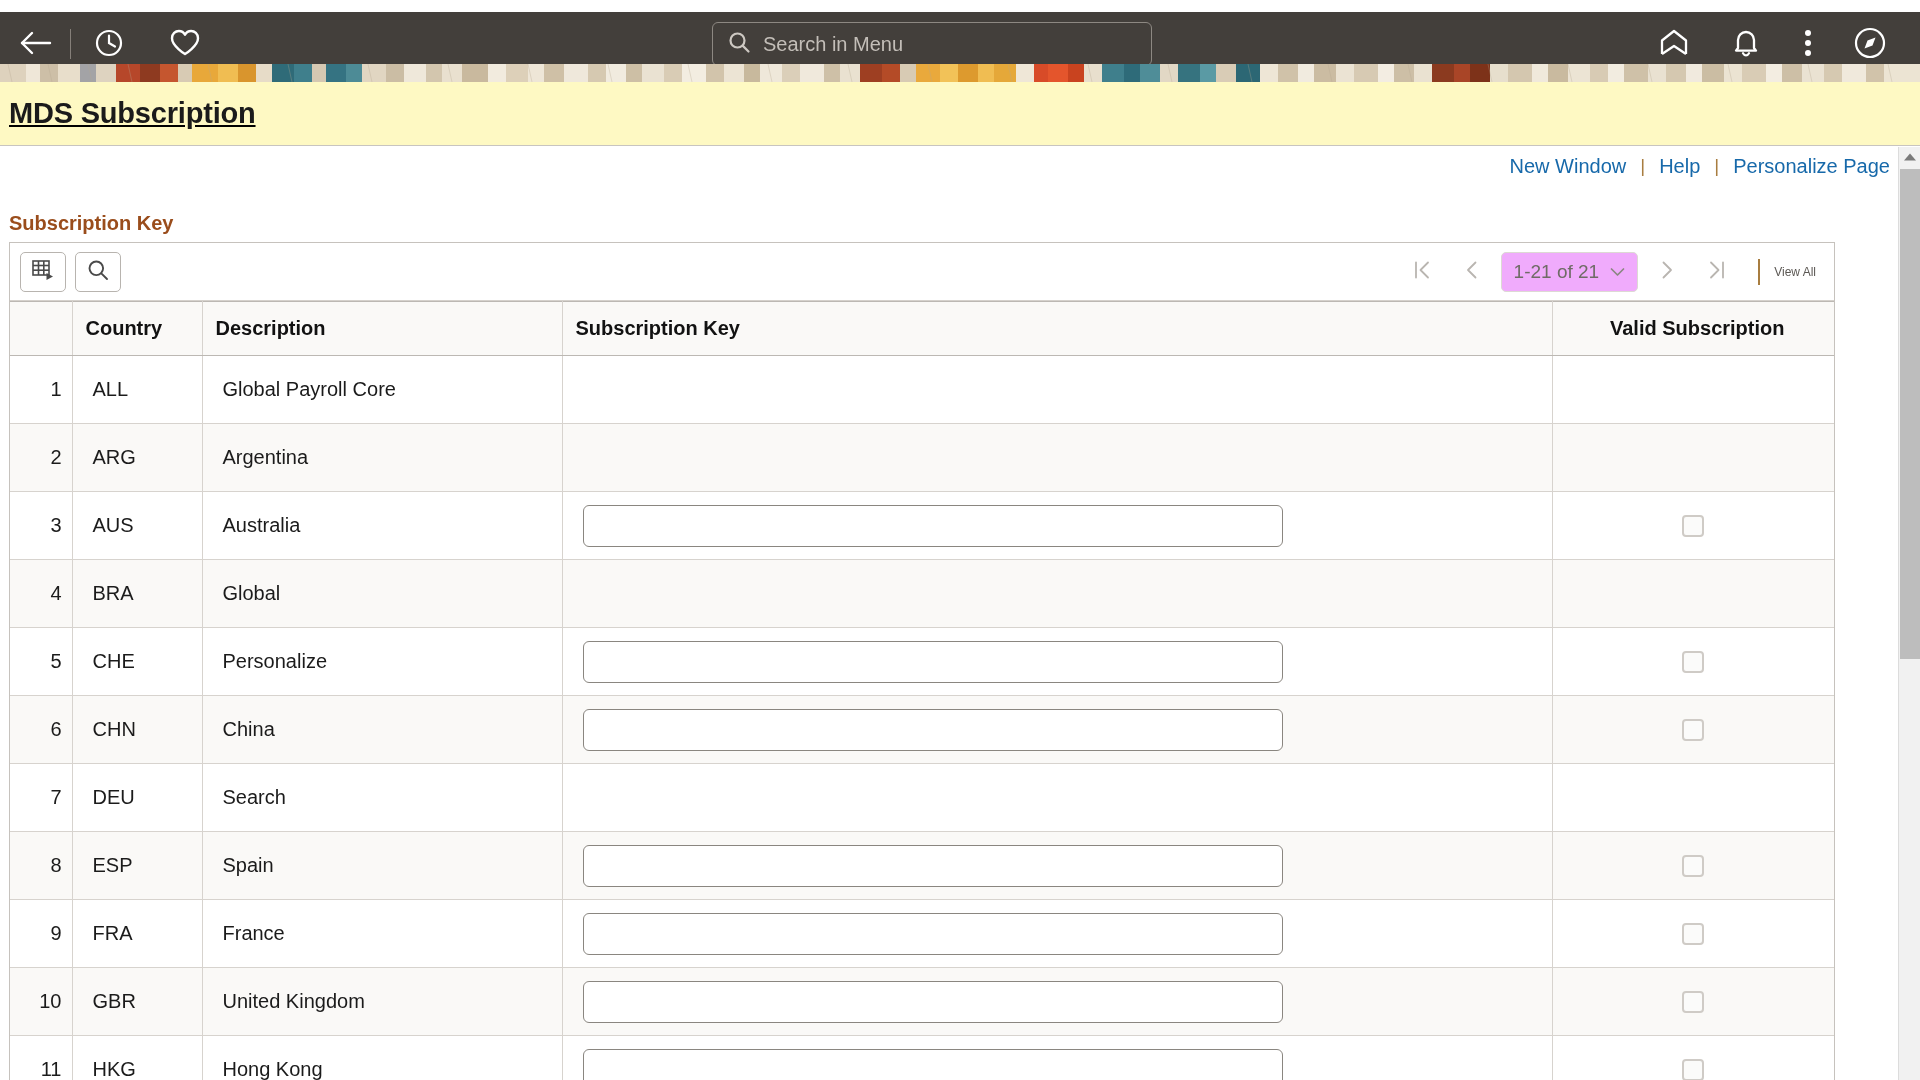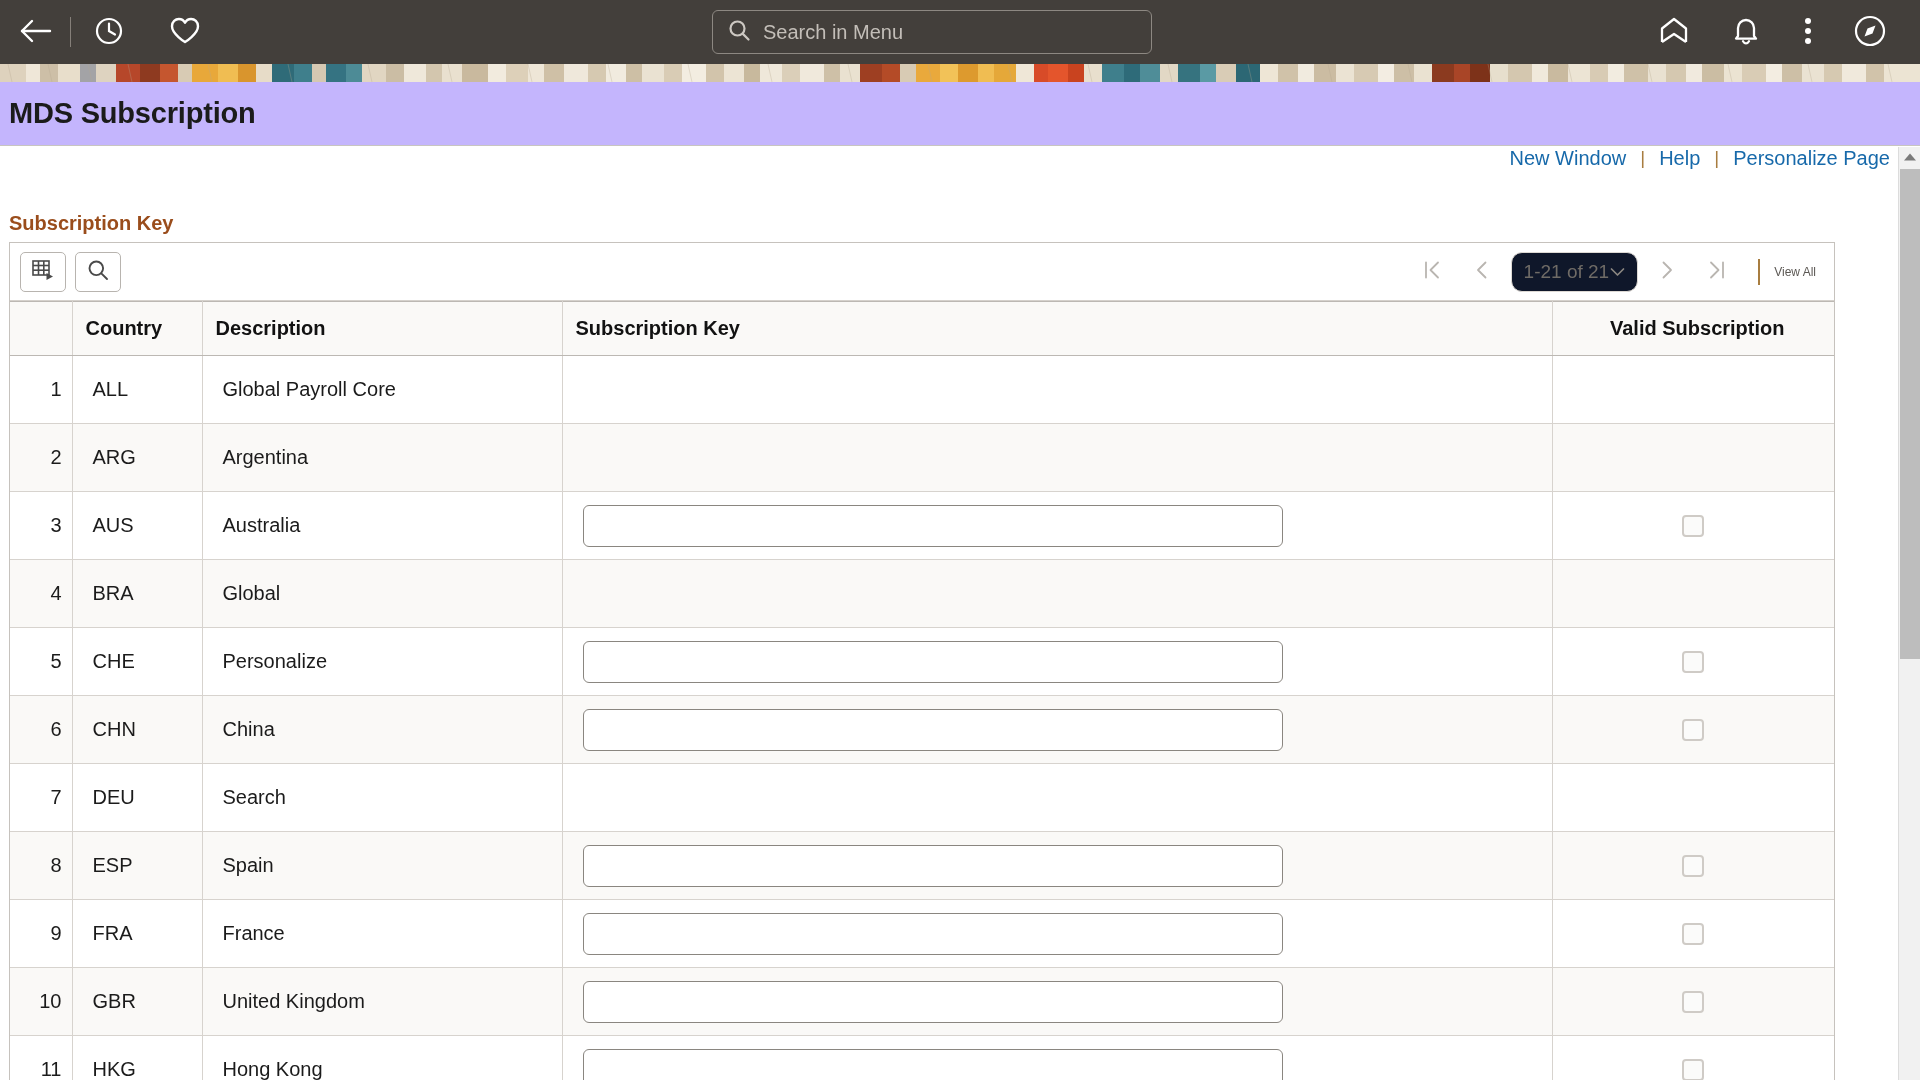--- a/index.html
+++ b/index.html
@@ -12,7 +12,7 @@
 
   
   #topbar {
-    position: absolute; left: 0; top: 0;
+    position: absolute; left: 0; top: 12px;
     width: 1920px; height: 64px;
     background: #433f3b;
     display: flex; align-items: center;

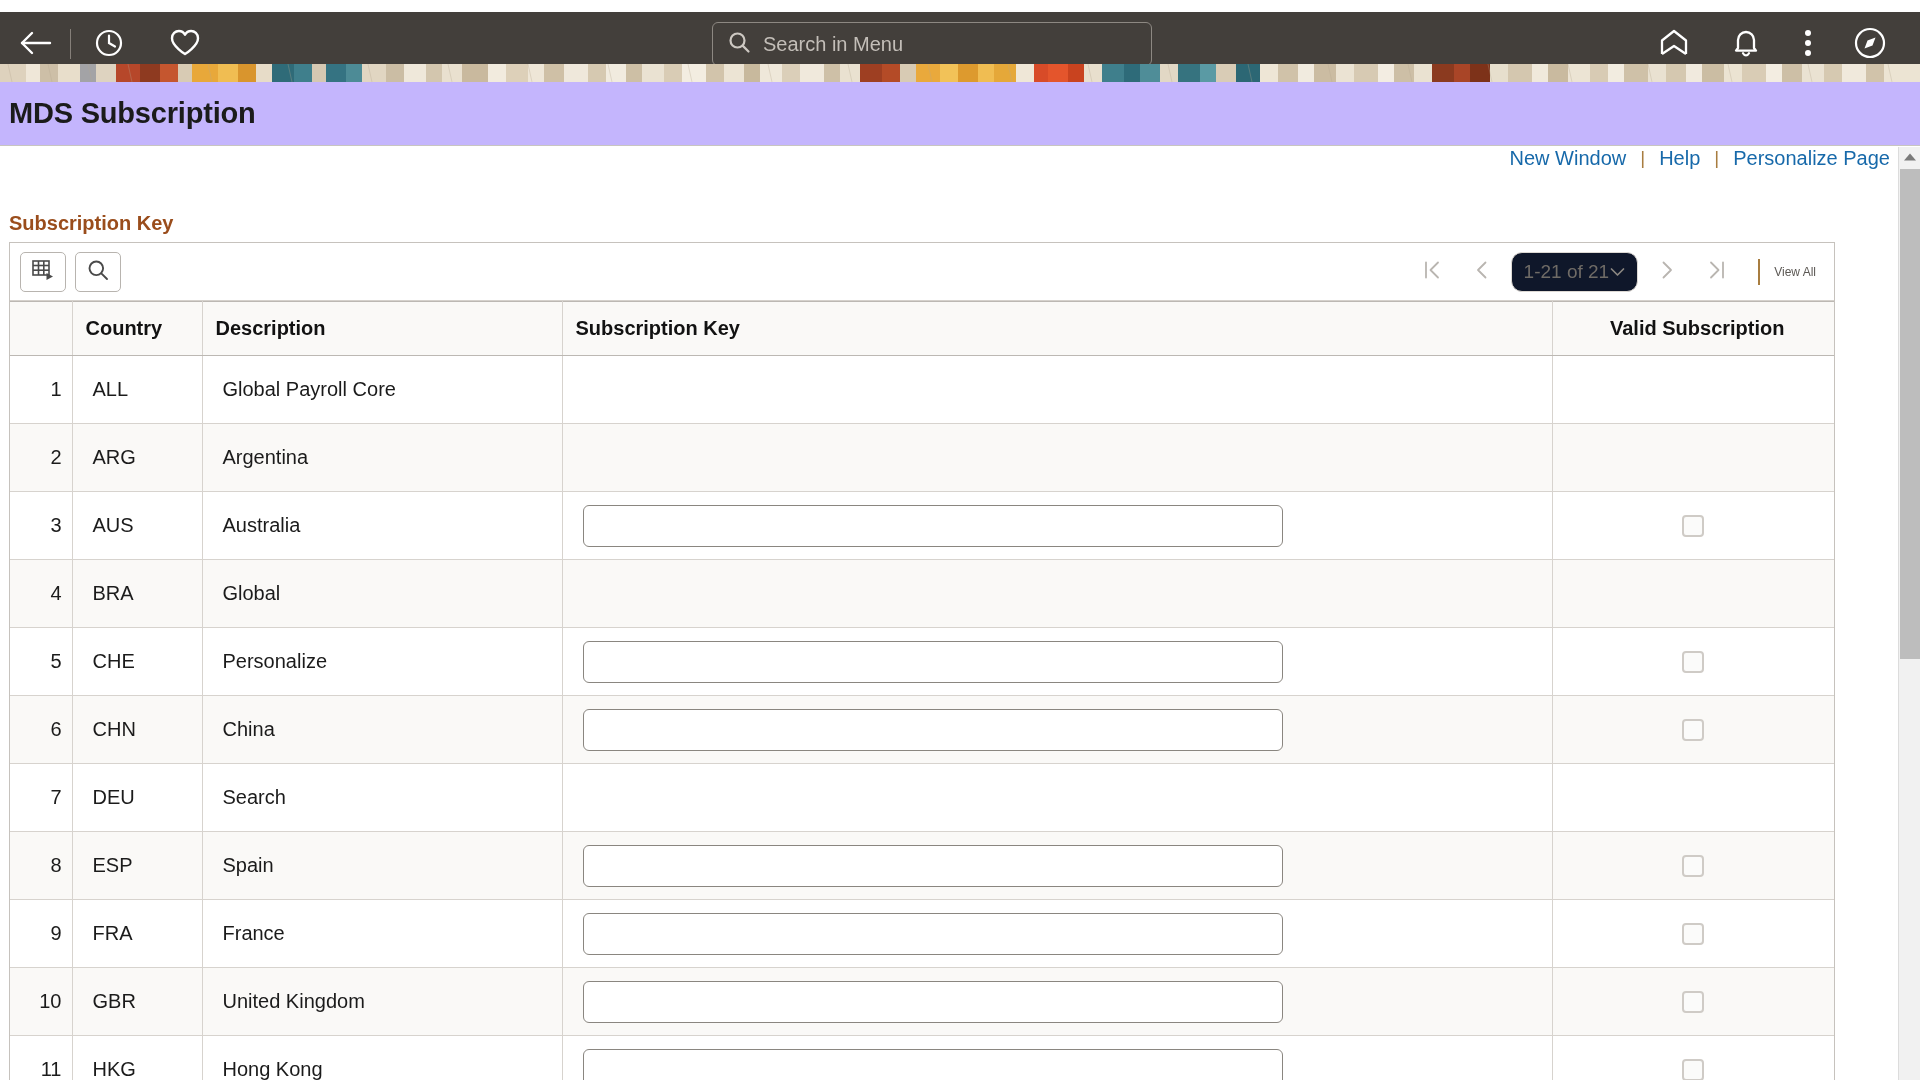--- a/index.html
+++ b/index.html
@@ -65,9 +65,9 @@
   #page-title-bar {
     position: absolute; left: 0; top: 82px;
     width: 1920px; height: 64px;
-    background: #c4b5fd;
+    background: #fef9c3;
     border-bottom: 1px solid #c8c5c0;
-    display: flex; align-items: center;
+    display: flex; align-items: center; text-decoration: underline;
   }
   #page-title {
     font-size: 29px; font-weight: bold; color: #1b1b1b;

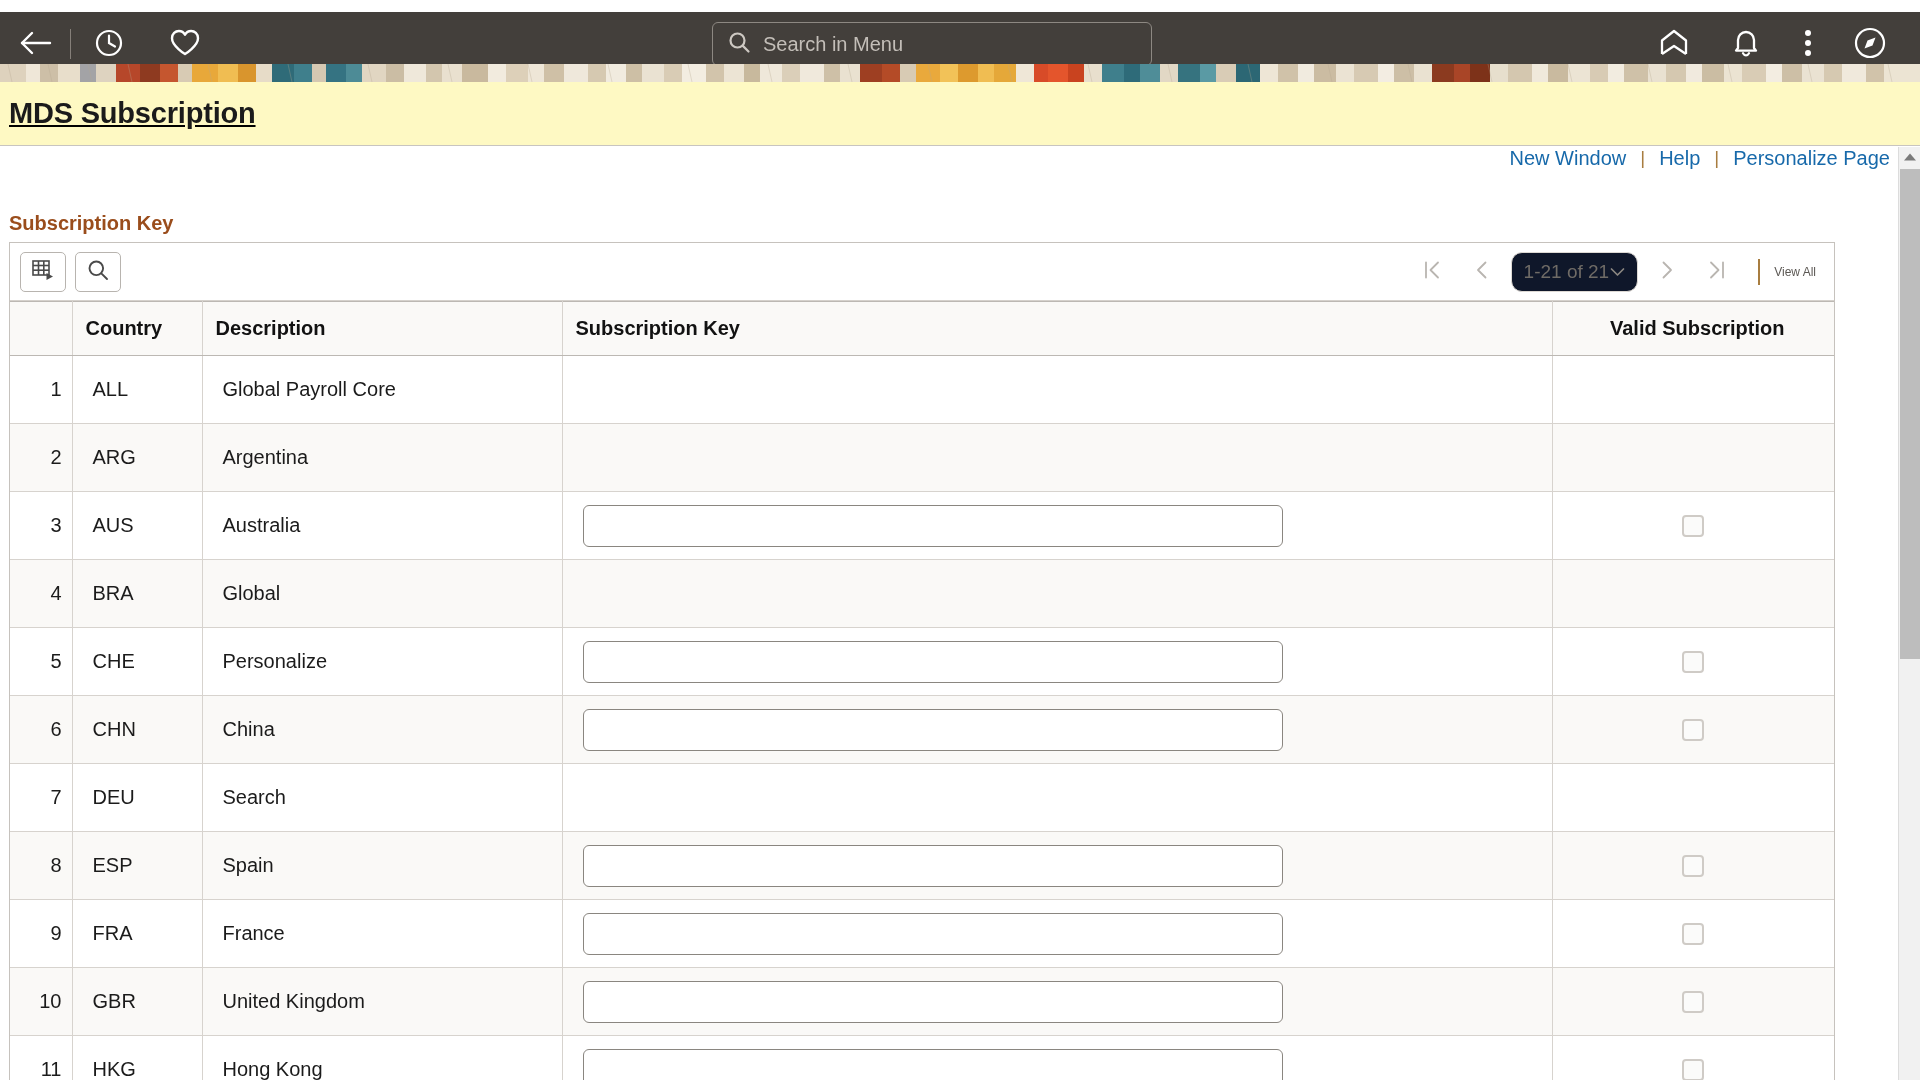--- a/index.html
+++ b/index.html
@@ -78,7 +78,7 @@
   #links-row {
     position: absolute; left: 0; top: 147px;
     width: 1898px; height: 38px;
-    display: flex; justify-content: flex-end;
+    display: flex; align-items: center; justify-content: flex-end;
     padding-right: 8px;
     background: #ffffff;
   }

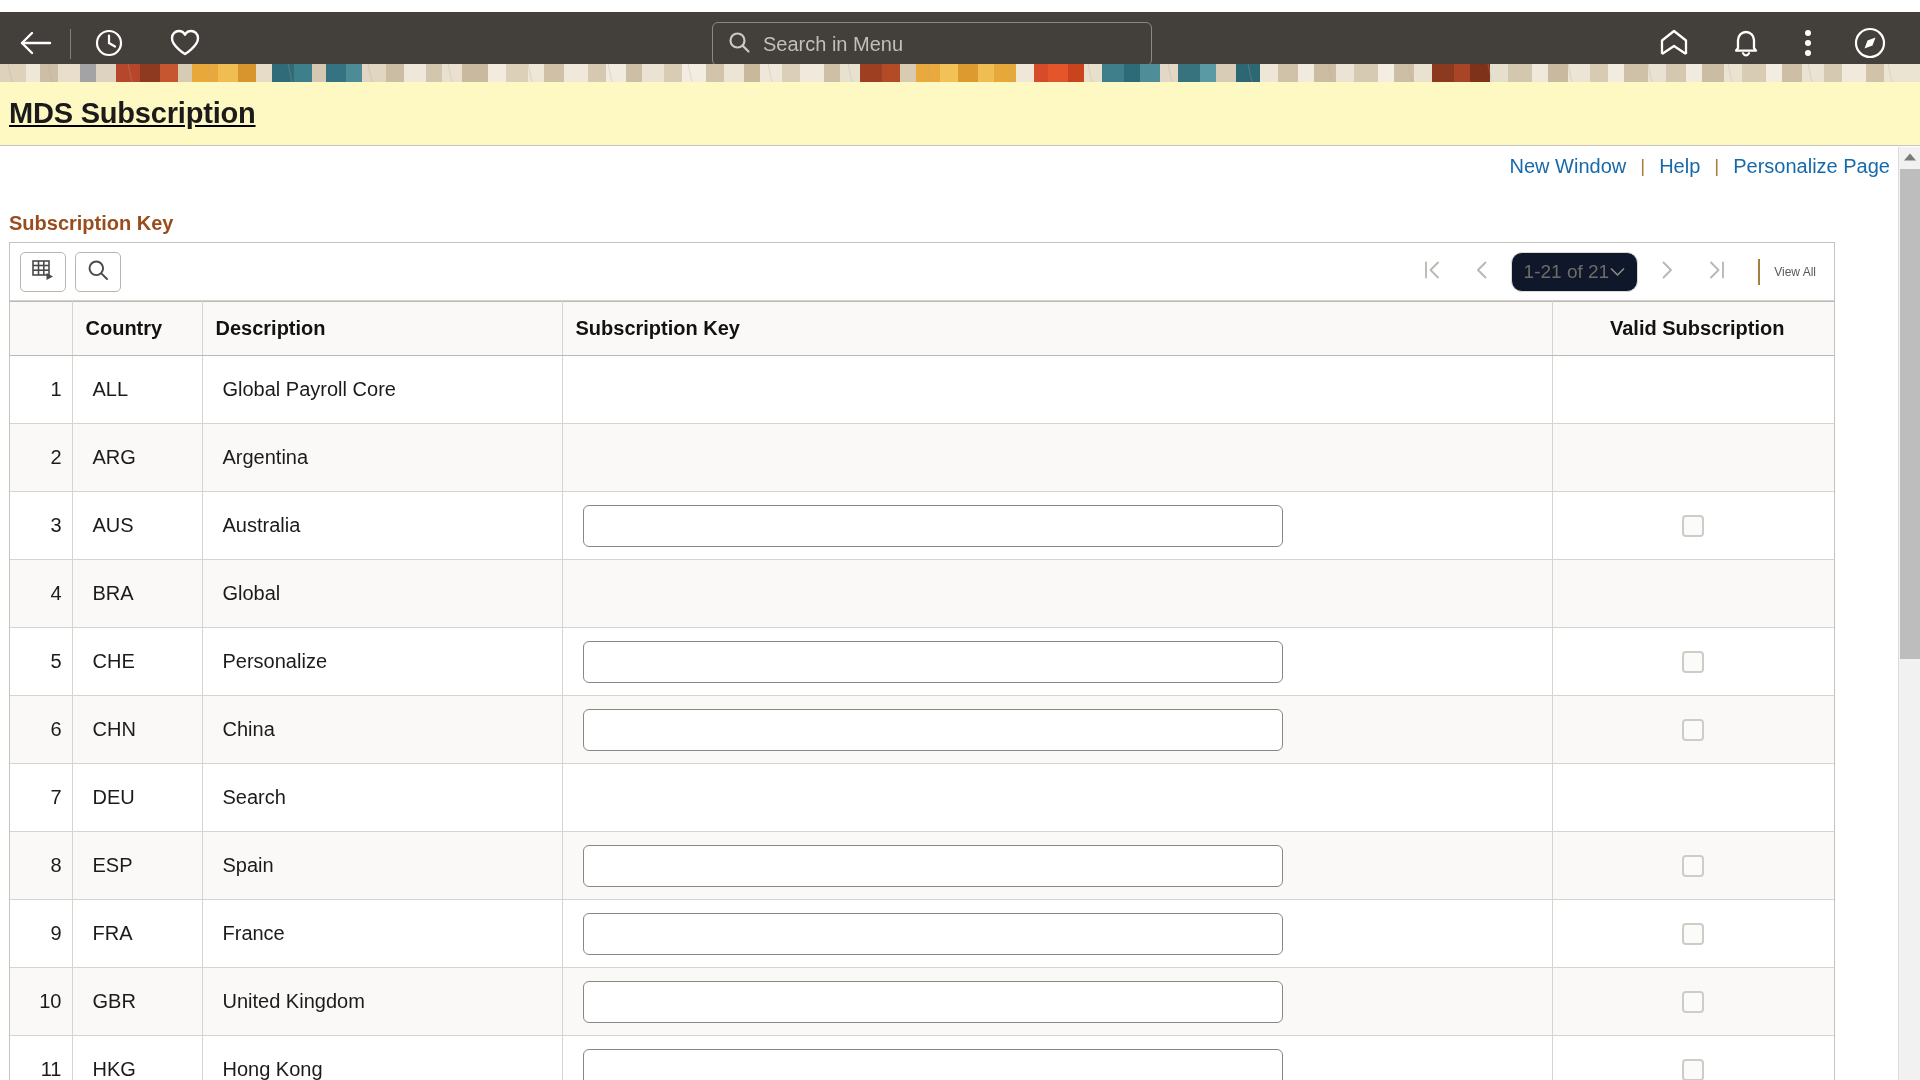--- a/index.html
+++ b/index.html
@@ -129,9 +129,9 @@
   }
   #pg-select-wrap {
     height: 40px; min-width: 124px;
-    background: #0f172a; border: 1px solid #ddd9d4; border-radius: 11px;
+    background: #f0abfc; border: 1px solid #ddd9d4; border-radius: 5px;
     display: flex; align-items: center; justify-content: center;
-    gap: 1px; padding: 0 12px; cursor: pointer; margin: 0 4px;
+    gap: 11px; padding: 0 12px; cursor: pointer; margin: 0 4px;
   }
   #pg-label { font-size: 19px; color: #6f6b66; }
   #pg-divider {

